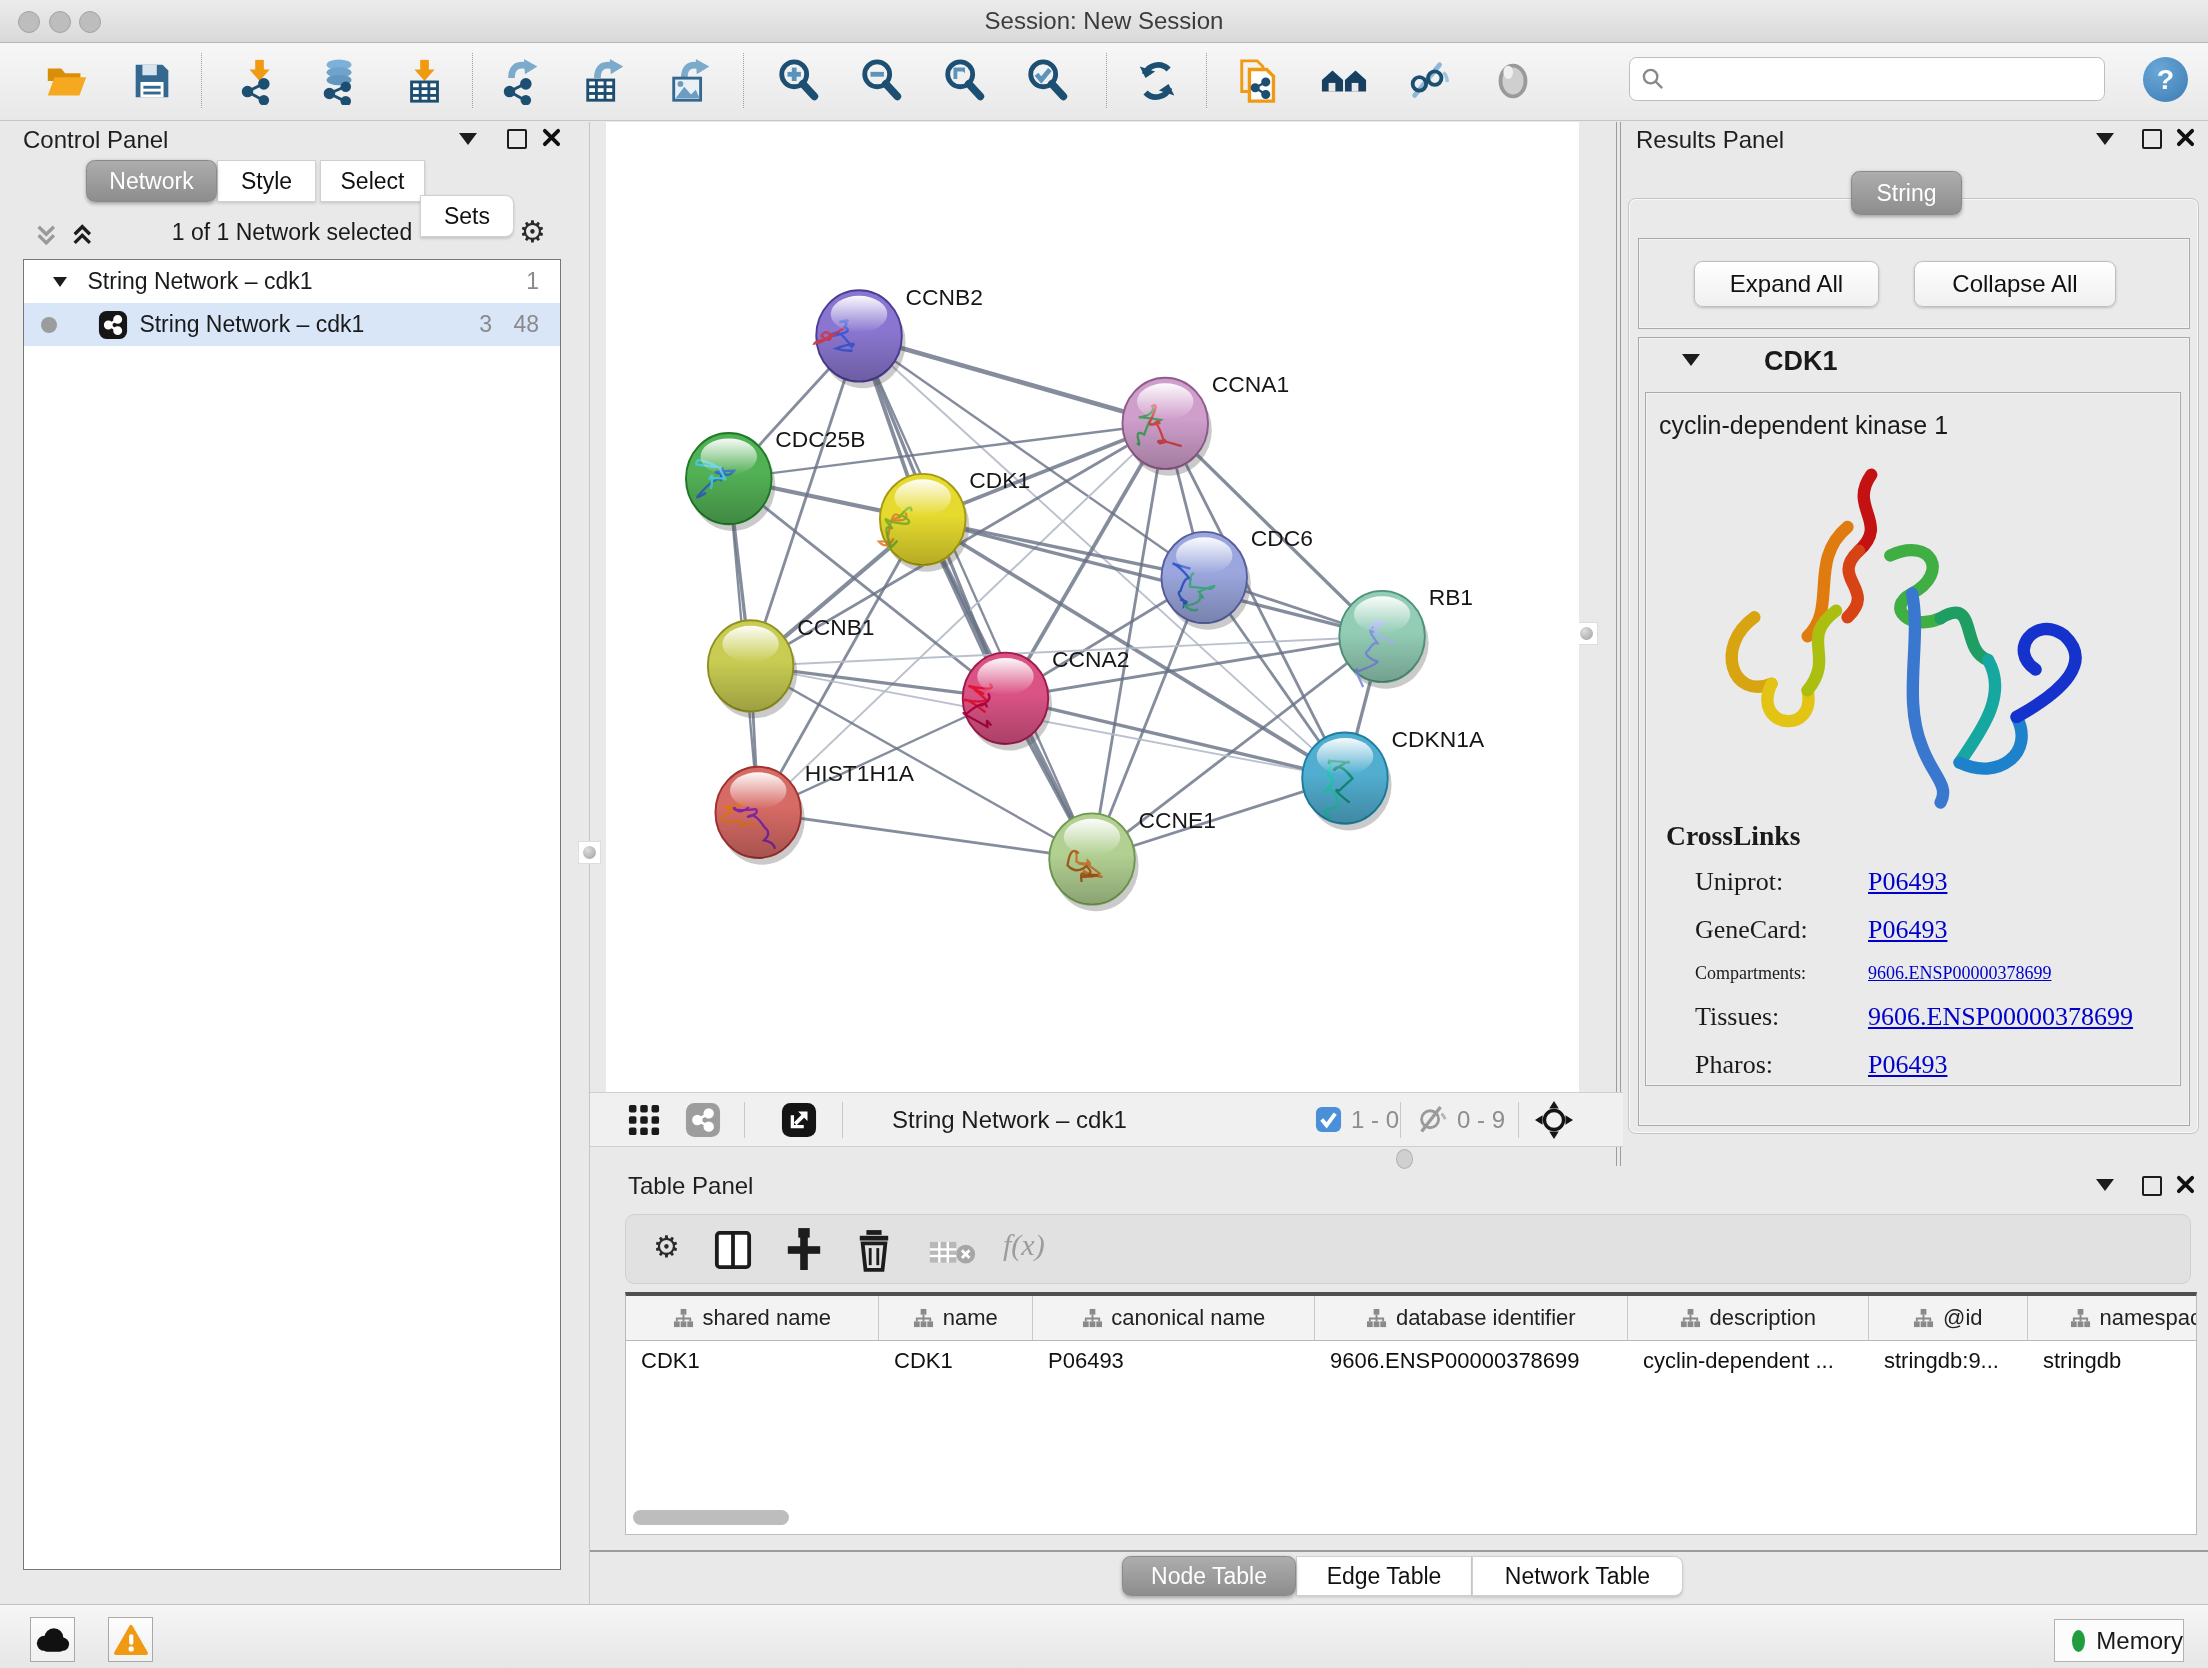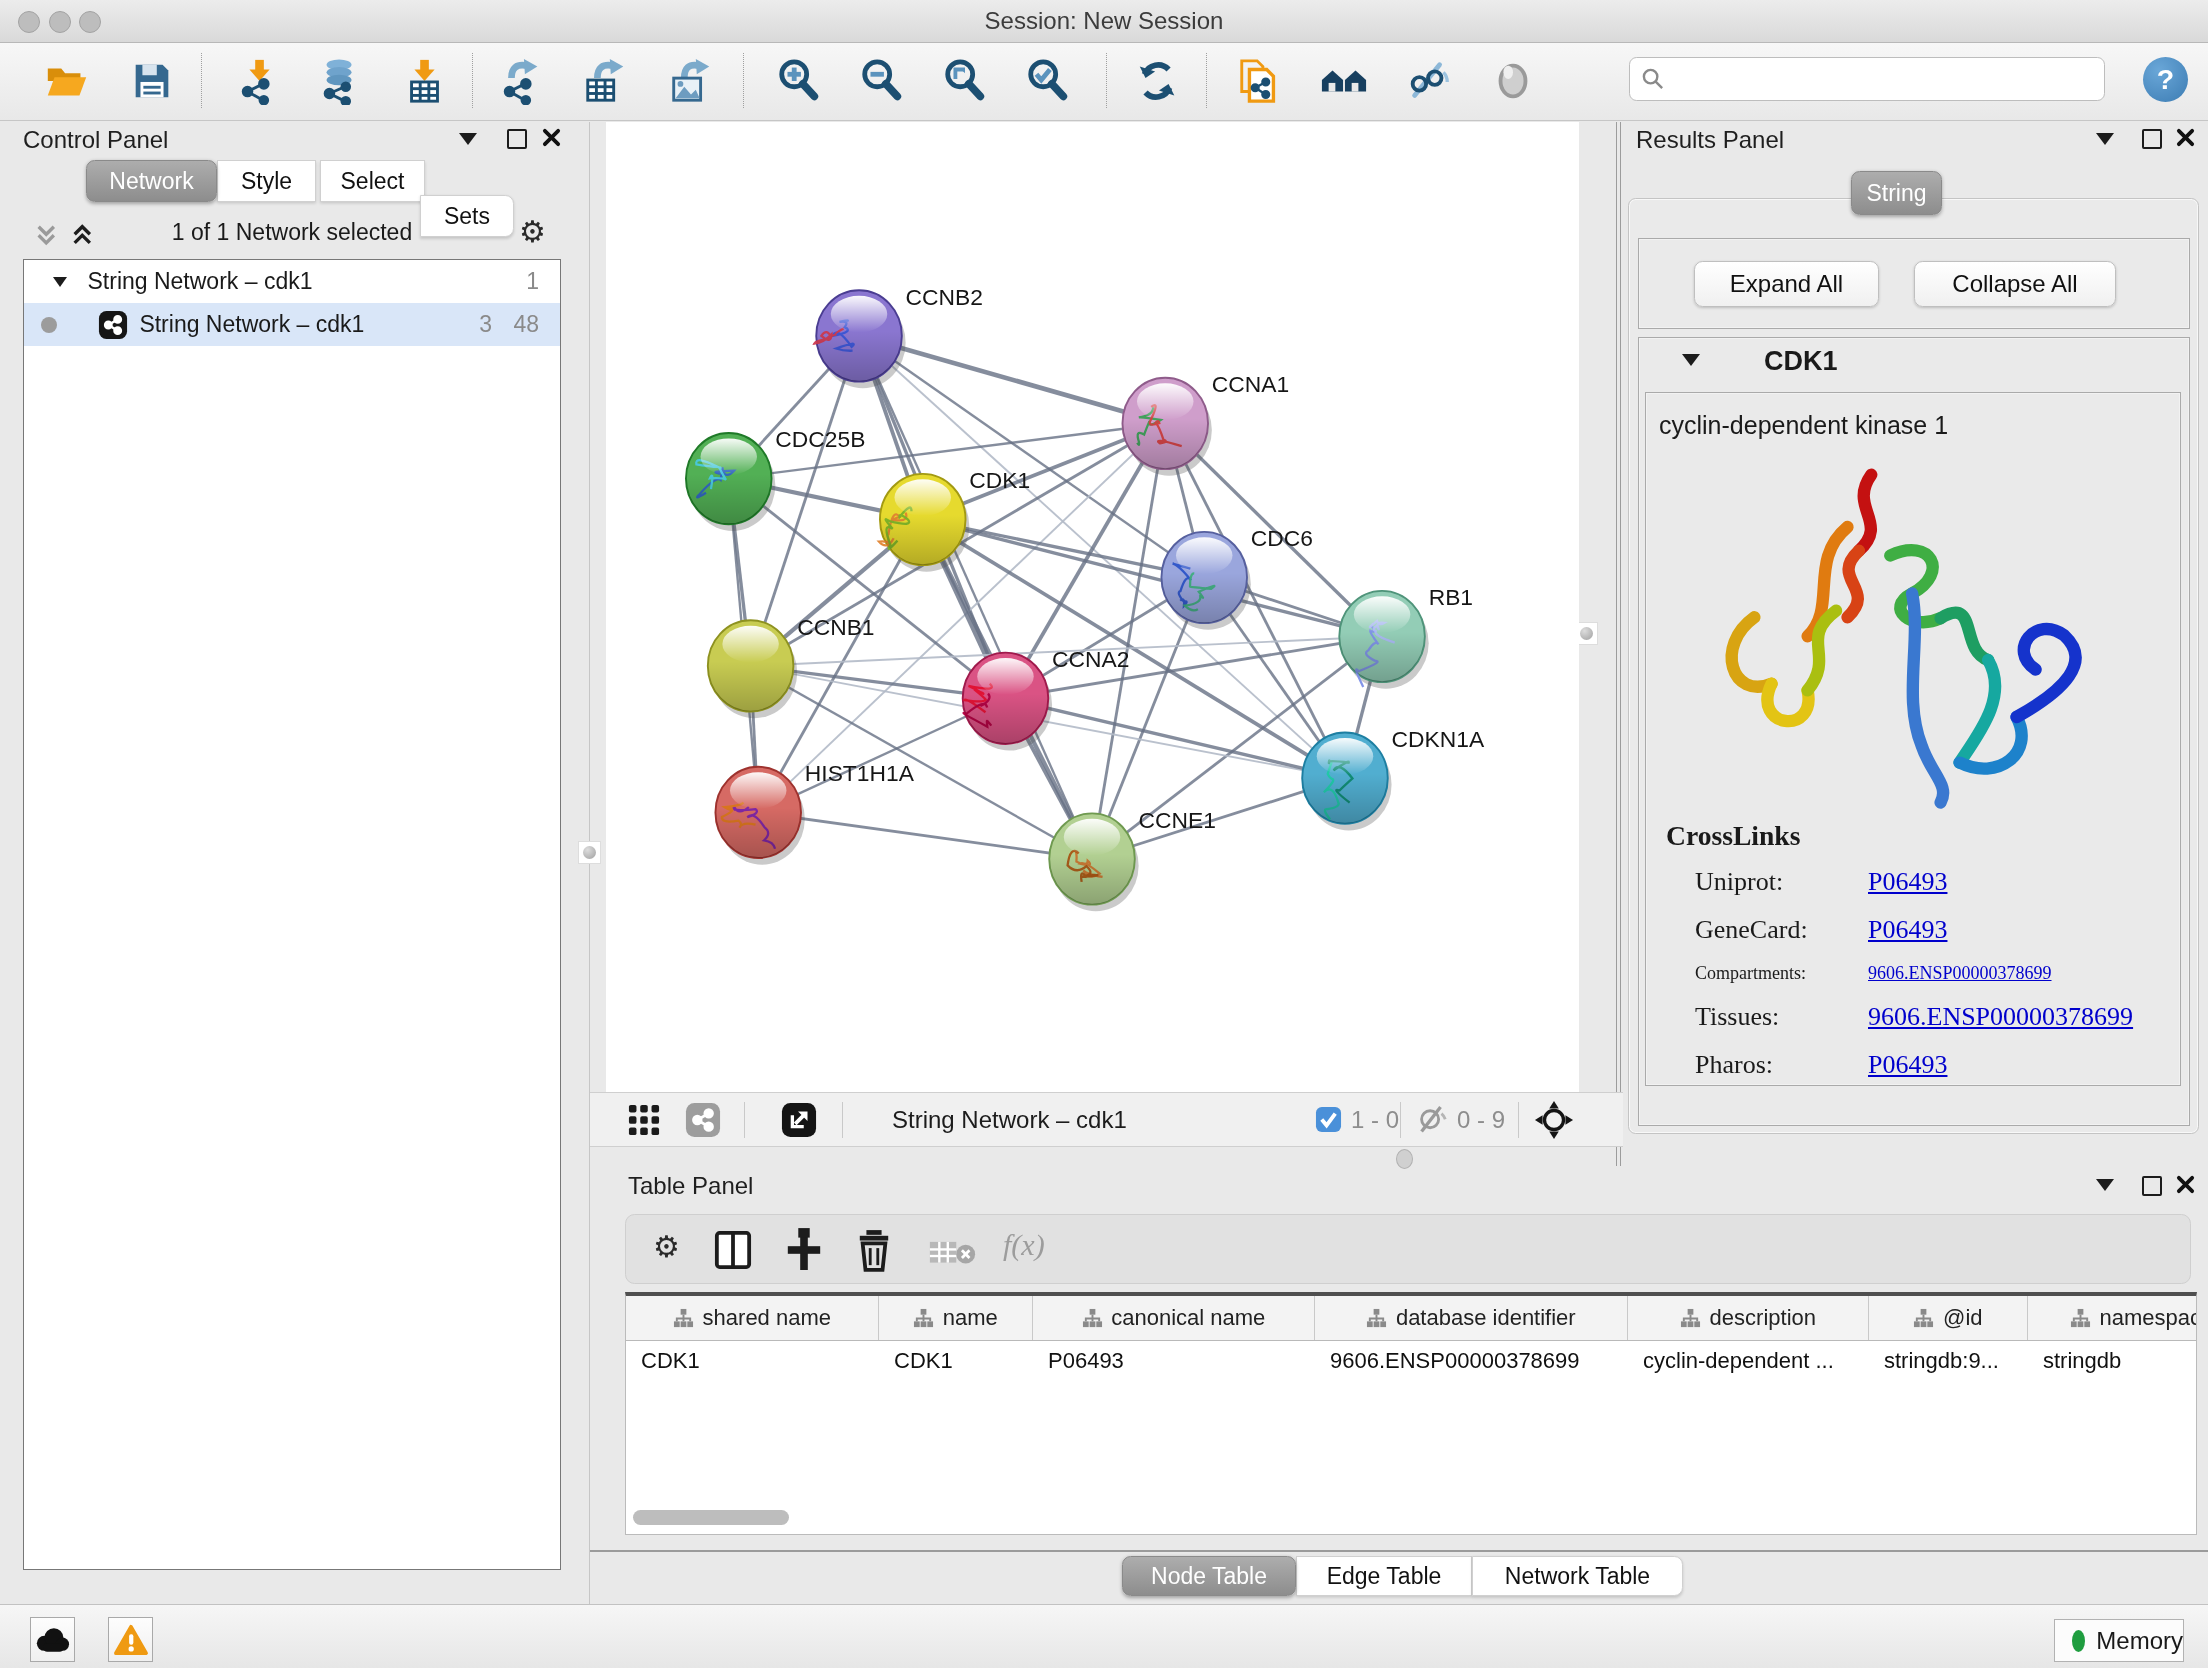--- a/index.html
+++ b/index.html
@@ -548,7 +548,7 @@
       </g>
     </svg>
 
-  <div class="tab selected" style="left:1851px;top:171px;width:91px;height:44px;">String</div>
+  <div class="tab selected" style="left:1851px;top:171px;width:111px;height:44px;">String</div>
   <div class="abs rp-outer"></div>
   <div class="rp-box" style="left:1638px;top:238px;width:552px;height:91px;"></div>
   <div class="btn" style="left:1694px;top:261px;width:185px;height:46px;">Expand All</div>

